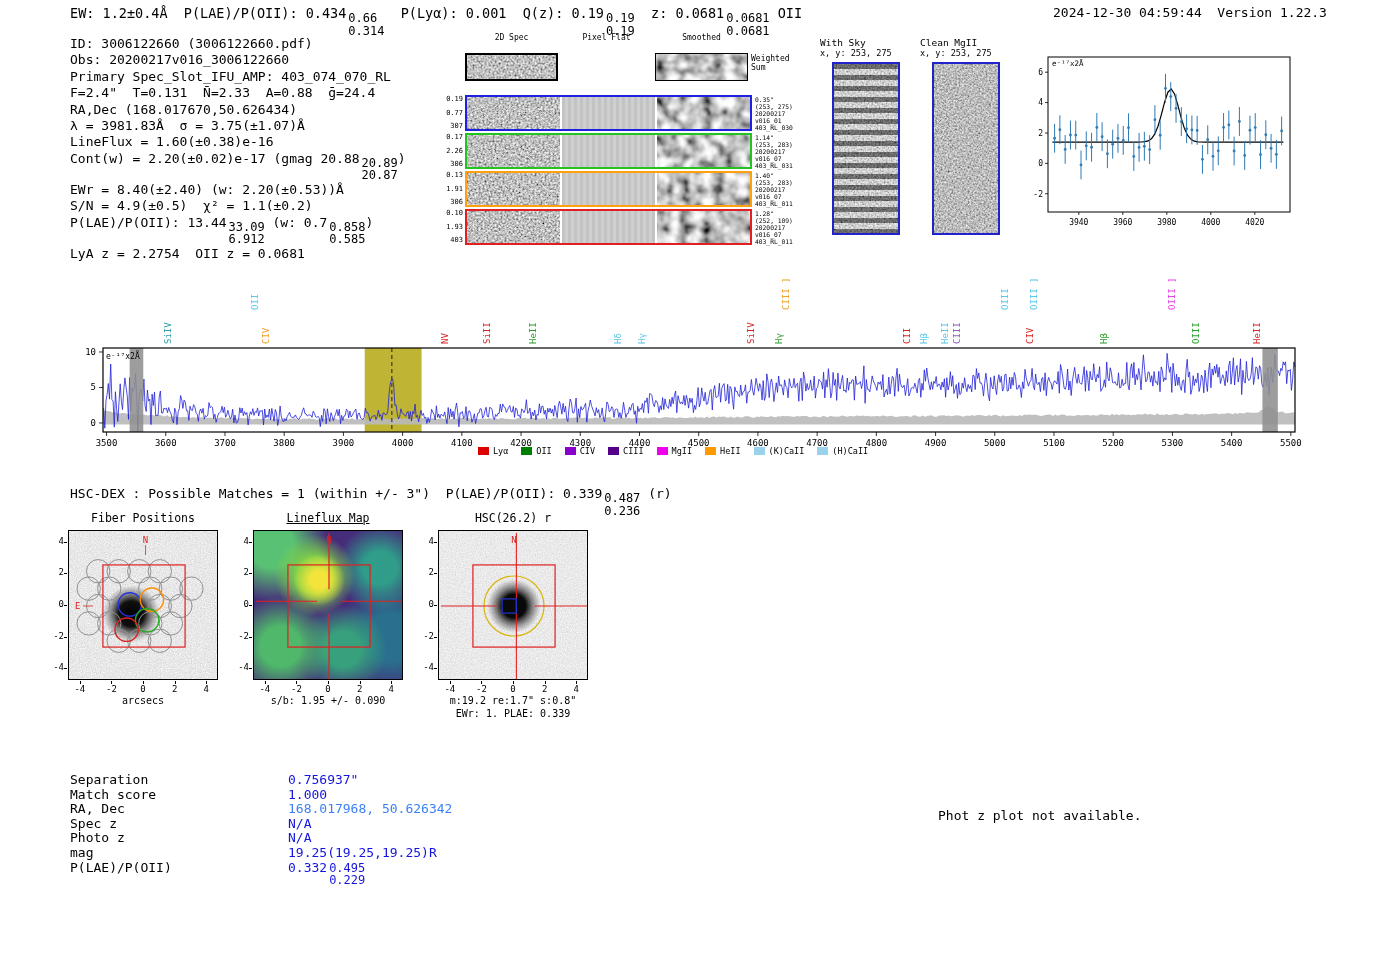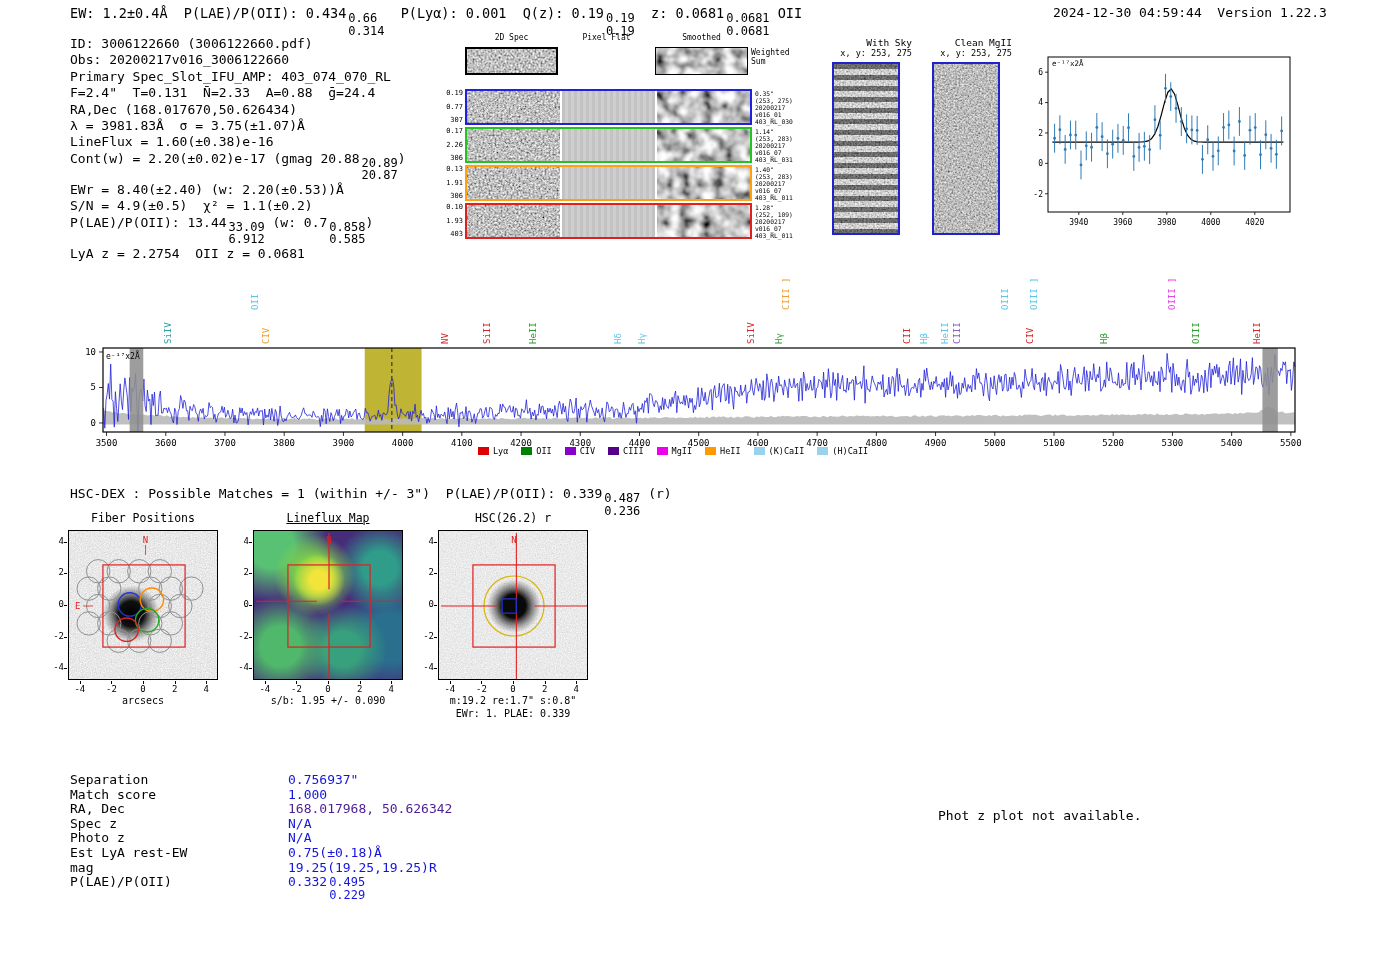--- a/index.html
+++ b/index.html
@@ -8,7 +8,7 @@
   #page{position:relative;width:1400px;height:953px;background:#fff}
   .abs{position:absolute}
   .pre{white-space:pre}
-  .center{text-align:right}
+  .center{text-align:left}
   svg text{font-family:"DejaVu Sans Mono","Liberation Mono",monospace}
   .stack{display:inline-flex;flex-direction:column;line-height:1.05;font-size:12px;vertical-align:-4px;margin-left:2px}
   .stack span{display:block}

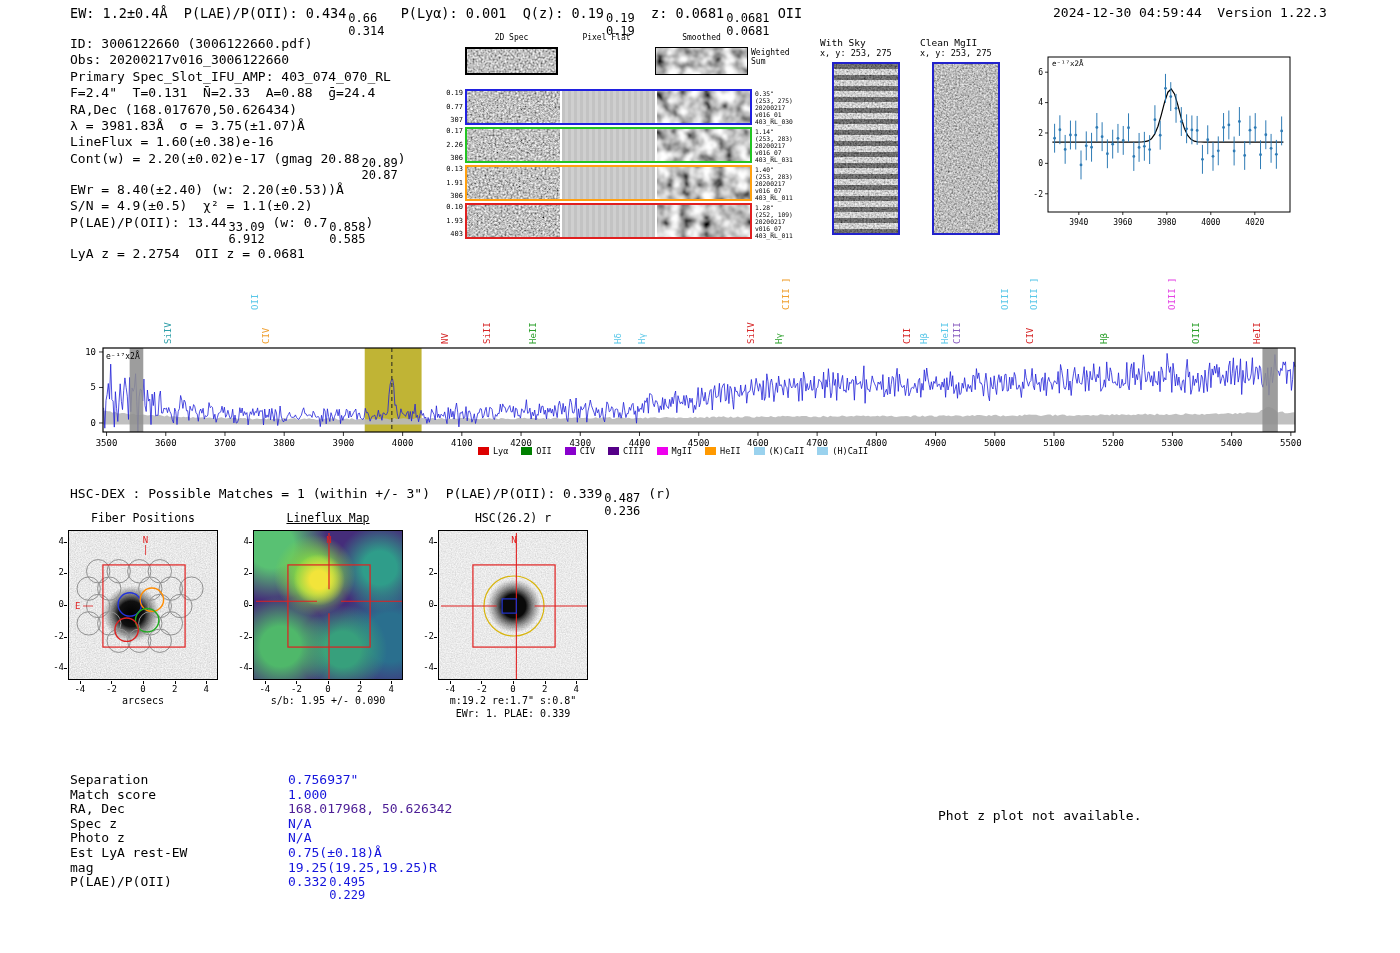--- a/index.html
+++ b/index.html
@@ -74,7 +74,7 @@
     <div class="s2d-colhdr abs" style="left:20px;width:93px">2D Spec</div>
     <div class="s2d-colhdr abs" style="left:115px;width:93px">Pixel Flat</div>
     <div class="s2d-colhdr abs" style="left:210px;width:93px">Smoothed</div>
-    <div id="s2d-rows" class="abs" style="left:0;top:14px">
+    <div id="s2d-rows" class="abs" style="left:0;top:20px">
         <div style="display: flex; align-items: stretch; margin-bottom: 14px;">
           <div style="width: 20px; display: flex; flex-direction: column; justify-content: space-between; align-items: flex-end; font-size: 7px; line-height: 7px; padding: 1px 2px 1px 0px;"></div>
           <div style="display: flex; gap: 2px; background: rgb(255, 255, 255);">

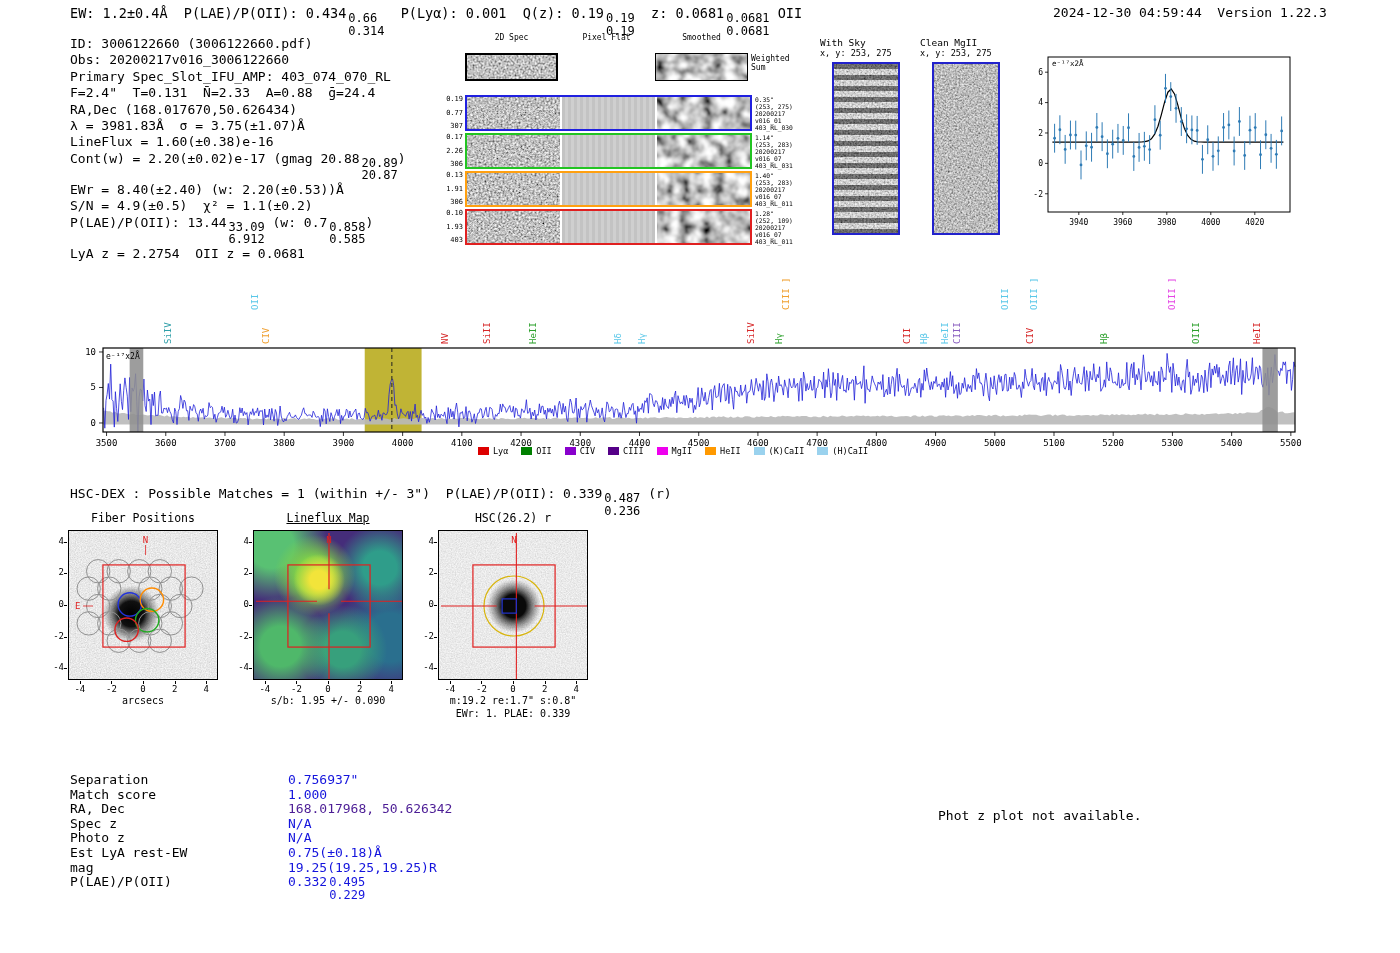--- a/index.html
+++ b/index.html
@@ -630,7 +630,7 @@
   <div id="match-table" class="abs">
       <div class="mt-row"><span class="mt-label">Separation</span><span style="color: rgb(20, 20, 221);">0.756937"</span></div>
       <div class="mt-row"><span class="mt-label">Match score</span><span style="color: rgb(20, 20, 221);">1.000</span></div>
-      <div class="mt-row"><span class="mt-label">RA, Dec</span><span style="color: #4c1d95;">168.017968, 50.626342</span></div>
+      <div class="mt-row"><span class="mt-label">RA, Dec</span><span style="color: #3b82f6;">168.017968, 50.626342</span></div>
       <div class="mt-row"><span class="mt-label">Spec z</span><span style="color: rgb(20, 20, 221);">N/A</span></div>
       <div class="mt-row"><span class="mt-label">Photo z</span><span style="color: rgb(20, 20, 221);">N/A</span></div>
       <div class="mt-row"><span class="mt-label">Est LyA rest-EW</span><span style="color: rgb(20, 20, 221);">0.75(±0.18)Å</span></div>

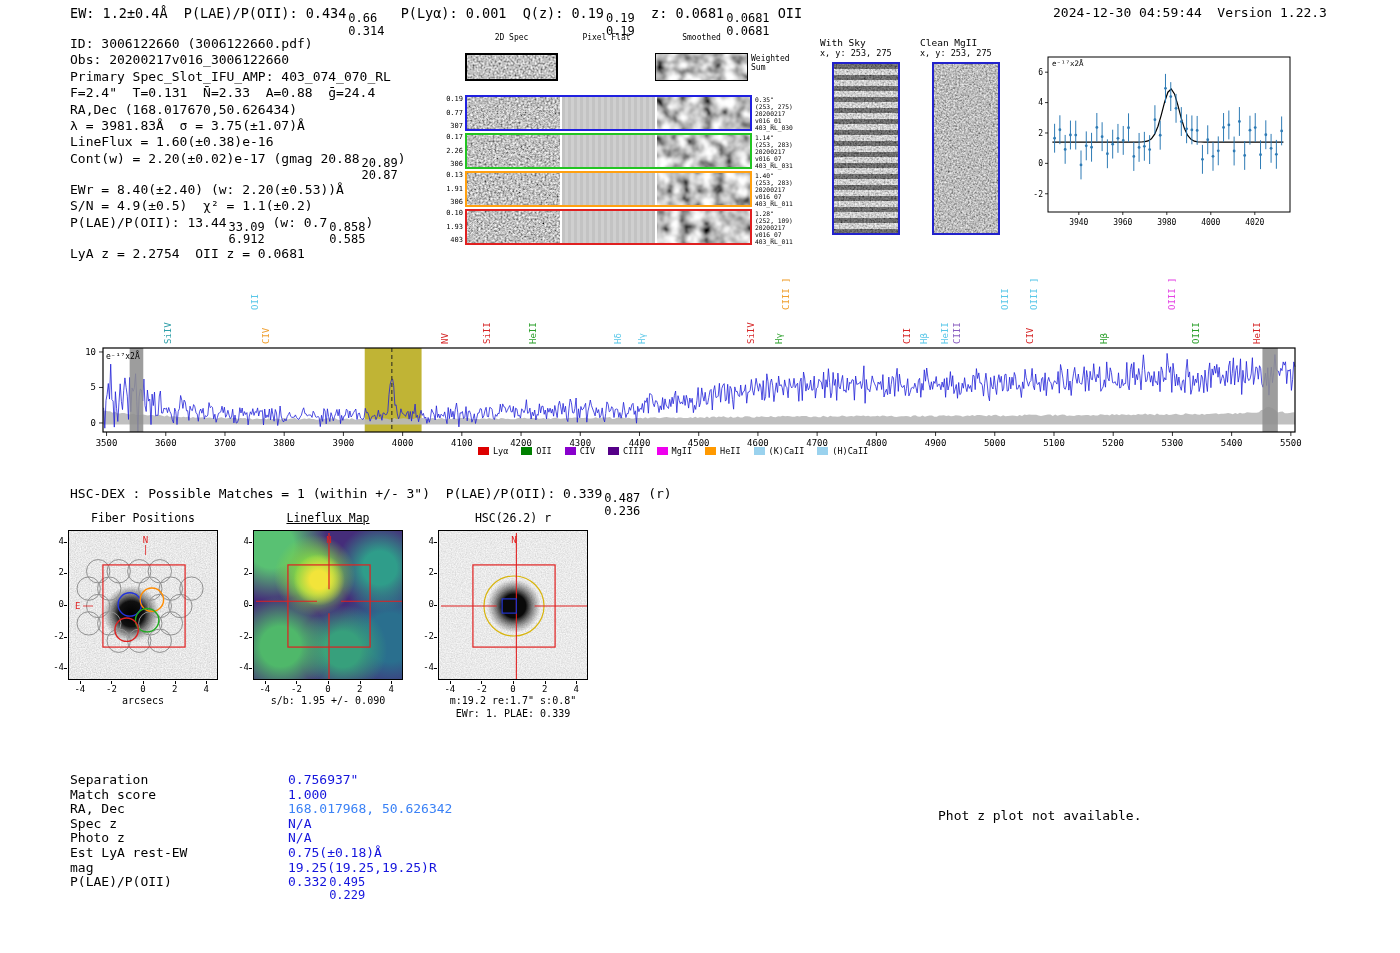--- a/index.html
+++ b/index.html
@@ -633,7 +633,6 @@
       <div class="mt-row"><span class="mt-label">RA, Dec</span><span style="color: #3b82f6;">168.017968, 50.626342</span></div>
       <div class="mt-row"><span class="mt-label">Spec z</span><span style="color: rgb(20, 20, 221);">N/A</span></div>
       <div class="mt-row"><span class="mt-label">Photo z</span><span style="color: rgb(20, 20, 221);">N/A</span></div>
-      <div class="mt-row"><span class="mt-label">Est LyA rest-EW</span><span style="color: rgb(20, 20, 221);">0.75(±0.18)Å</span></div>
       <div class="mt-row"><span class="mt-label">mag</span><span style="color: rgb(20, 20, 221);">19.25(19.25,19.25)R</span></div>
       <div class="mt-row"><span class="mt-label">P(LAE)/P(OII)</span><span style="color: rgb(20, 20, 221);">0.332</span><span class="stack" style="color: rgb(20, 20, 221);"><span>0.495</span><span>0.229</span></span></div>
     </div>

